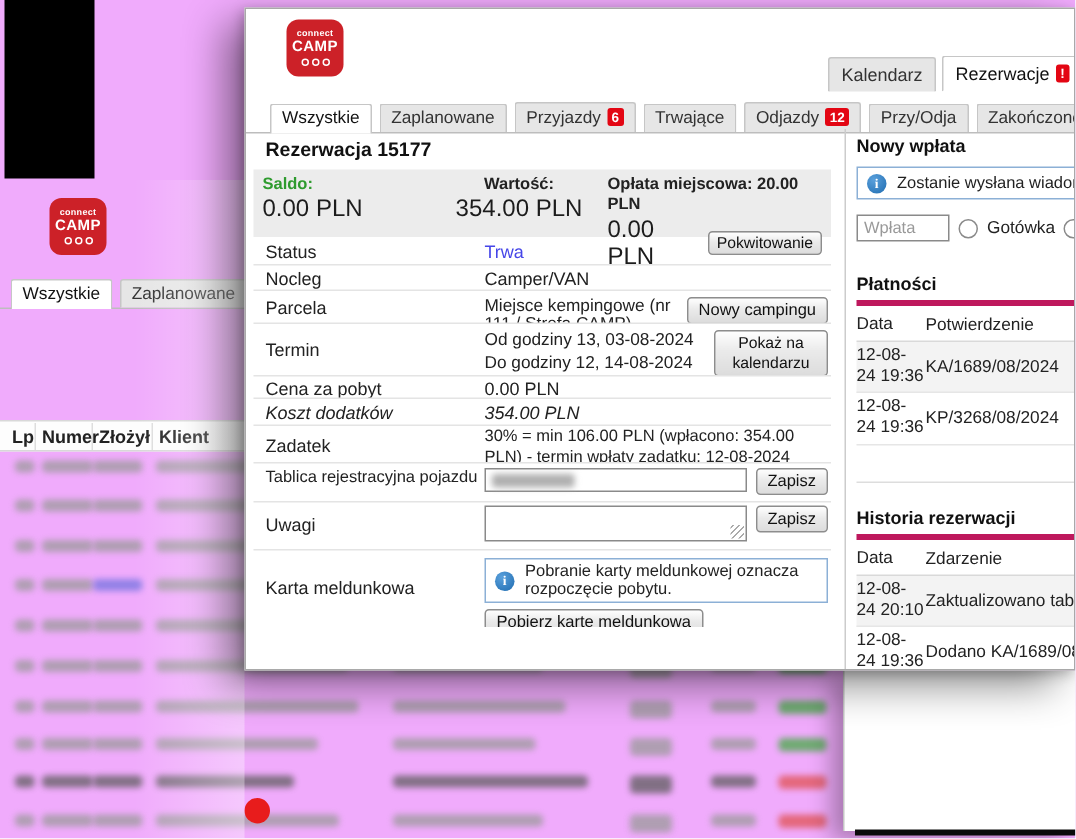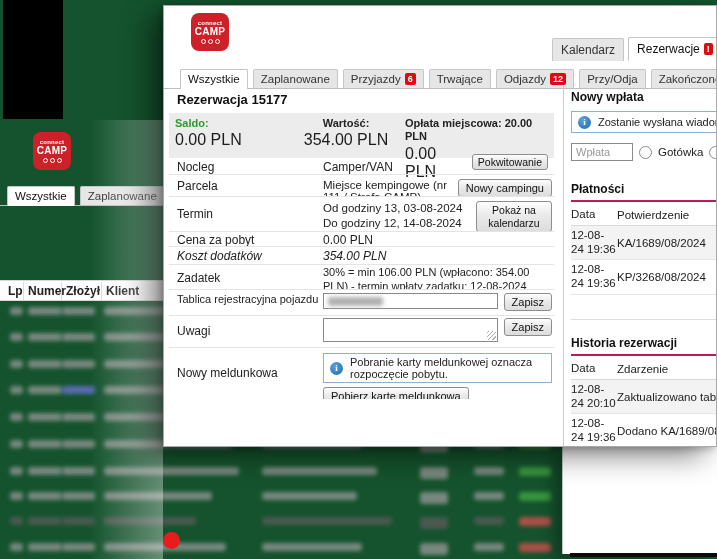--- a/index.html
+++ b/index.html
@@ -4,7 +4,7 @@
 <style>
   html,body{margin:0;padding:0;background:#fff;}
   body{width:717px;height:559px;font-family:"Liberation Sans",sans-serif;color:#222;}
-  .stage{position:relative;width:717px;height:559px;overflow:hidden;background:#14532d;}
+  .stage{position:relative;width:717px;height:559px;overflow:hidden;background:#f0abfc;}
   .abs{position:absolute;}
 
   

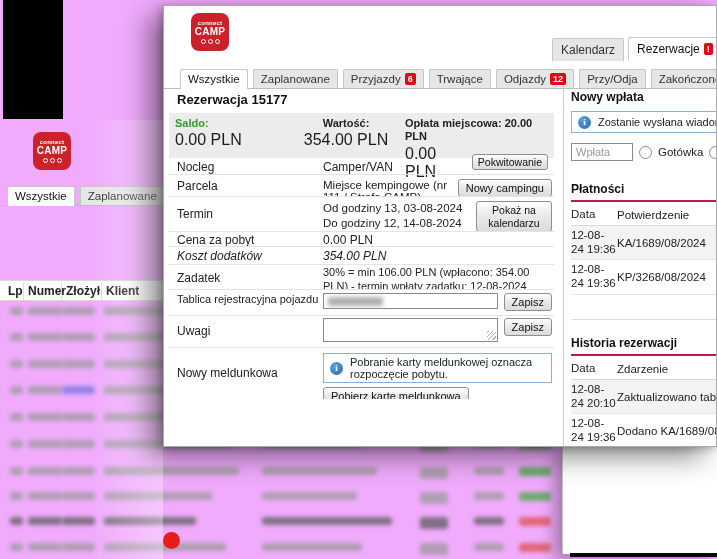--- a/index.html
+++ b/index.html
@@ -273,6 +273,10 @@
     </div>
 
     <div class="abs details">
+      <div class="drow" style="height:19px;">
+        <div class="dlabel">Status</div>
+        <div class="dval lnk">Trwa</div>
+      </div>
       <div class="drow" style="height:17px;">
         <div class="dlabel" style="padding-top:2px;">Nocleg</div>
         <div class="dval" style="padding-top:2px;">Camper/VAN</div>

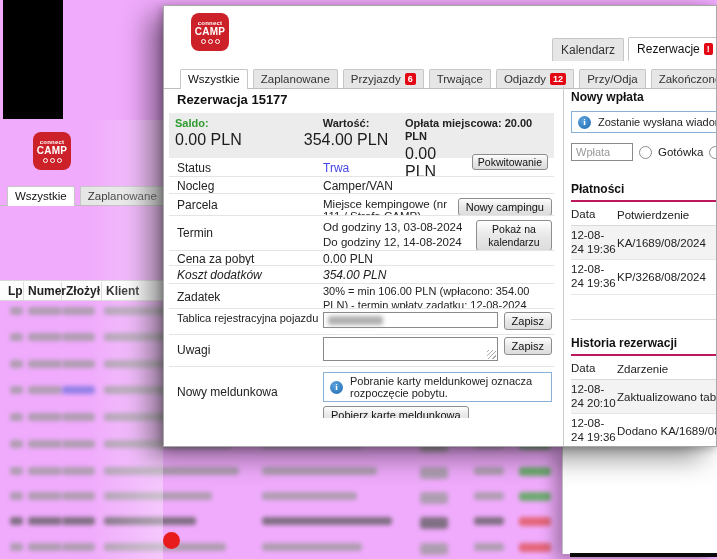--- a/index.html
+++ b/index.html
@@ -81,7 +81,7 @@
   .rpanel{left:399px;top:80px;width:155px;height:362px;border-left:1px solid #ccc;
           box-sizing:border-box;padding:4px 0 0 7px;}
   .rp-h{font-size:12px;font-weight:bold;color:#111;}
-  .rp-h.underlined{border-bottom:2px solid #be185d;padding-bottom:4px;}
+  .rp-h.underlined{border-bottom:4px solid #be185d;padding-bottom:4px;}
   .rp-info{margin-top:7px;width:215px;height:22px;}
   .payrow{margin-top:10px;display:flex;align-items:center;gap:6px;}
   .inp{border:1px solid #8a8a8a;background:#fff;font-size:11px;padding:1px 4px;box-sizing:border-box;

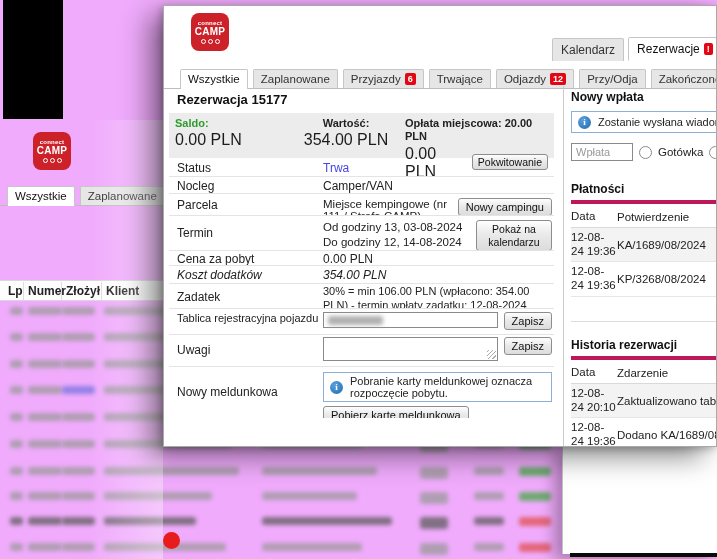--- a/index.html
+++ b/index.html
@@ -329,7 +329,7 @@
         </div>
       </div>
       <div class="drow" style="height:51px;border-bottom:none;">
-        <div class="dlabel" style="padding-top:18px;">Nowy meldunkowa</div>
+        <div class="dlabel" style="padding-top:18px;">Karta meldunkowa</div>
         <div class="dval" style="padding-top:5px;">
           <div class="ibox">
             <span class="iico">i</span>

